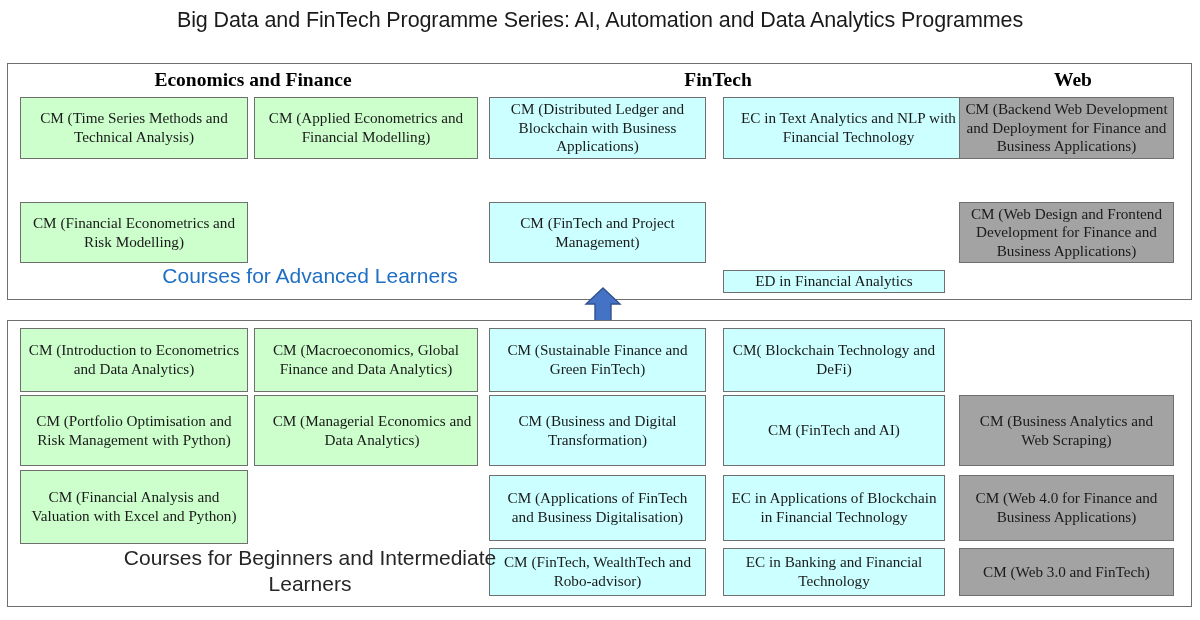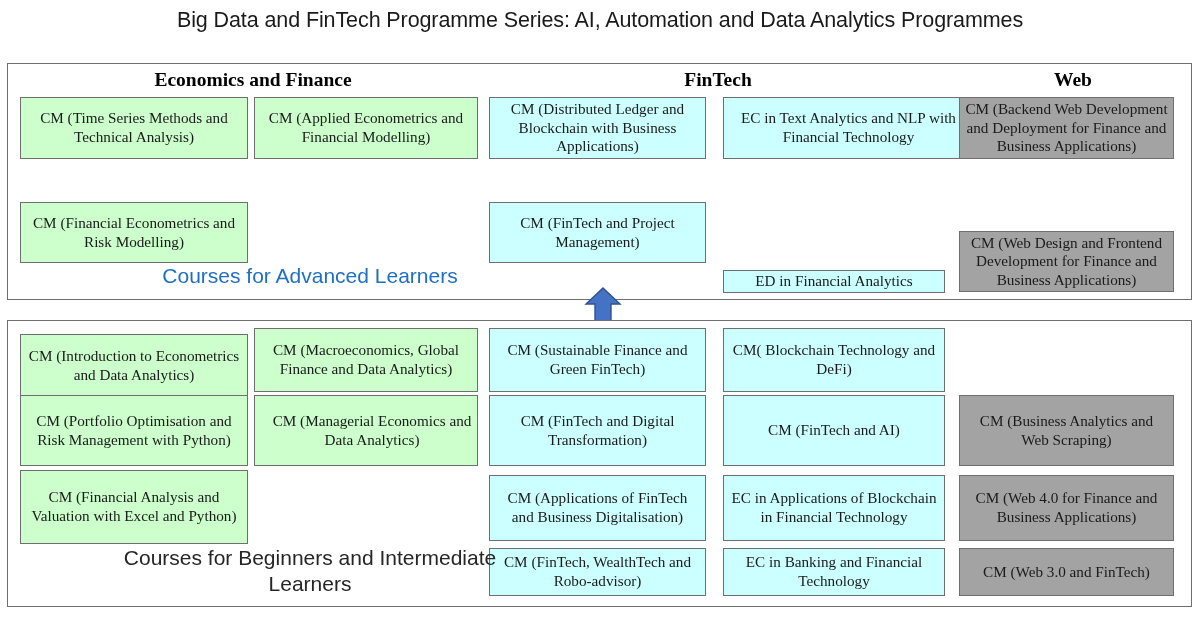--- a/index.html
+++ b/index.html
@@ -100,7 +100,7 @@
 
   <div class="card green" style="left:12px;  top:138px; width:228px; height:61px;">CM (Financial Econometrics and Risk Modelling)</div>
   <div class="card cyan" style="left:481px; top:138px; width:217px; height:61px;">CM (FinTech and Project Management)</div>
-  <div class="card purple" style="left:951px; top:138px; width:215px; height:61px;margin-top:29px;">CM (Web Design and Frontend Development for Finance and Business Applications)</div>
+  <div class="card purple" style="left:951px; top:138px; width:215px; height:61px;">CM (Web Design and Frontend Development for Finance and Business Applications)</div>
 
   <div class="card cyan" style="left:715px; top:206px; width:222px; height:23px;">ED in Financial Analytics</div>
 </div>

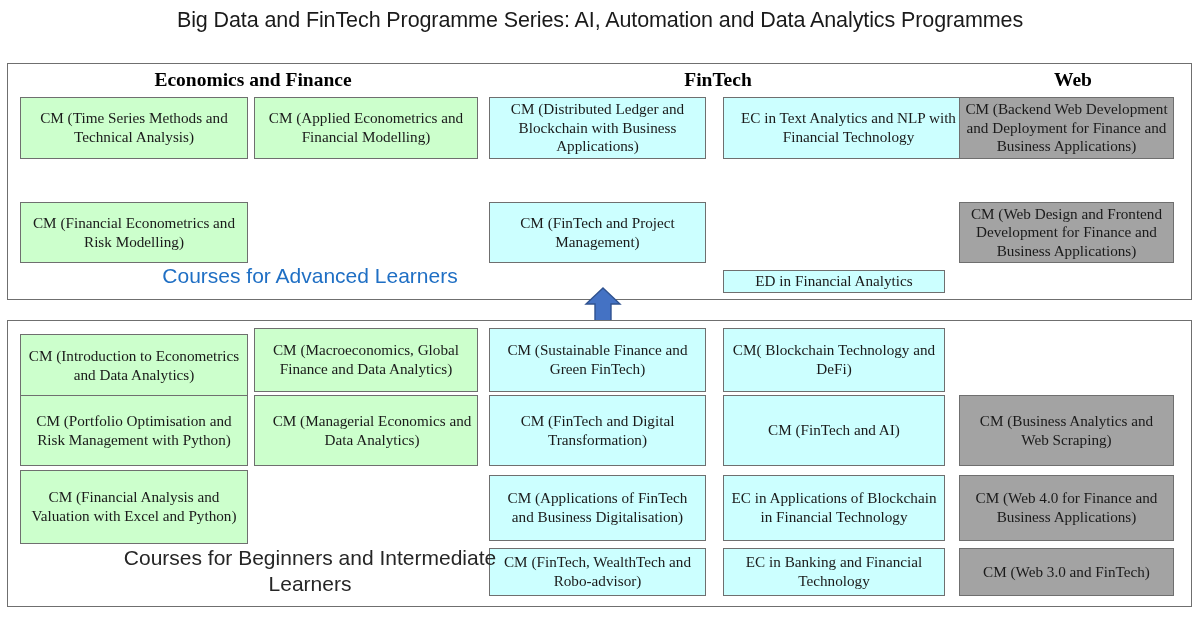--- a/index.html
+++ b/index.html
@@ -115,7 +115,7 @@
 
 <div class="frame" id="frame-beginner">
 
-  <div class="card green" style="left:12px;  top:13px;   width:228px; height:64px;">CM (Introduction to Econometrics and Data Analytics)</div>
+  <div class="card green" style="left:12px;  top:7px;   width:228px; height:64px;">CM (Introduction to Econometrics and Data Analytics)</div>
   <div class="card green" style="left:246px; top:7px;   width:224px; height:64px;">CM (Macroeconomics, Global Finance and Data Analytics)</div>
   <div class="card cyan" style="left:481px; top:7px;   width:217px; height:64px;">CM (Sustainable Finance and Green FinTech)</div>
   <div class="card cyan" style="left:715px; top:7px;   width:222px; height:64px;">CM( Blockchain Technology and DeFi)</div>

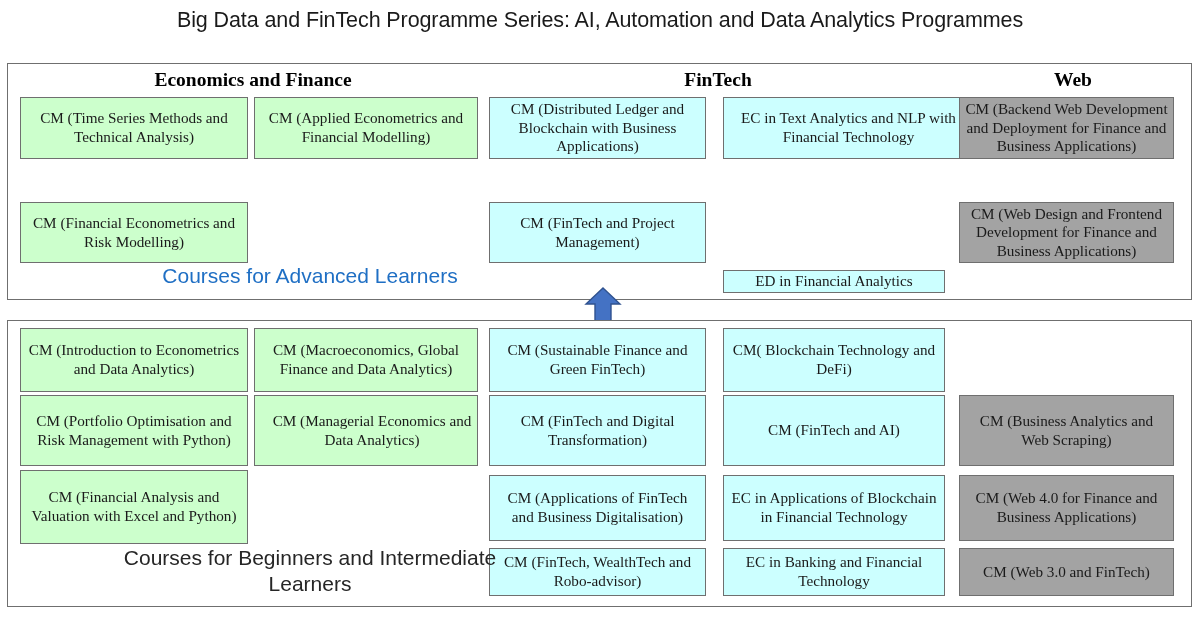--- a/index.html
+++ b/index.html
@@ -122,7 +122,7 @@
 
   <div class="card green" style="left:12px;  top:74px;  width:228px; height:71px;">CM (Portfolio Optimisation and Risk Management with Python)</div>
   <div class="card green" style="left:246px; top:74px;  width:224px; height:71px;padding-left:17px;">CM (Managerial Economics and Data Analytics)</div>
-  <div class="card cyan" style="left:481px; top:74px;  width:217px; height:71px;">CM (FinTech and Digital Transformation)</div>
+  <div class="card cyan" style="left:481px; top:74px;  width:217px; height:71px;">CM (Business and Digital Transformation)</div>
   <div class="card cyan" style="left:715px; top:74px;  width:222px; height:71px;">CM (FinTech and AI)</div>
   <div class="card purple" style="left:951px; top:74px; width:215px; height:71px;">CM (Business Analytics and Web Scraping)</div>
 

